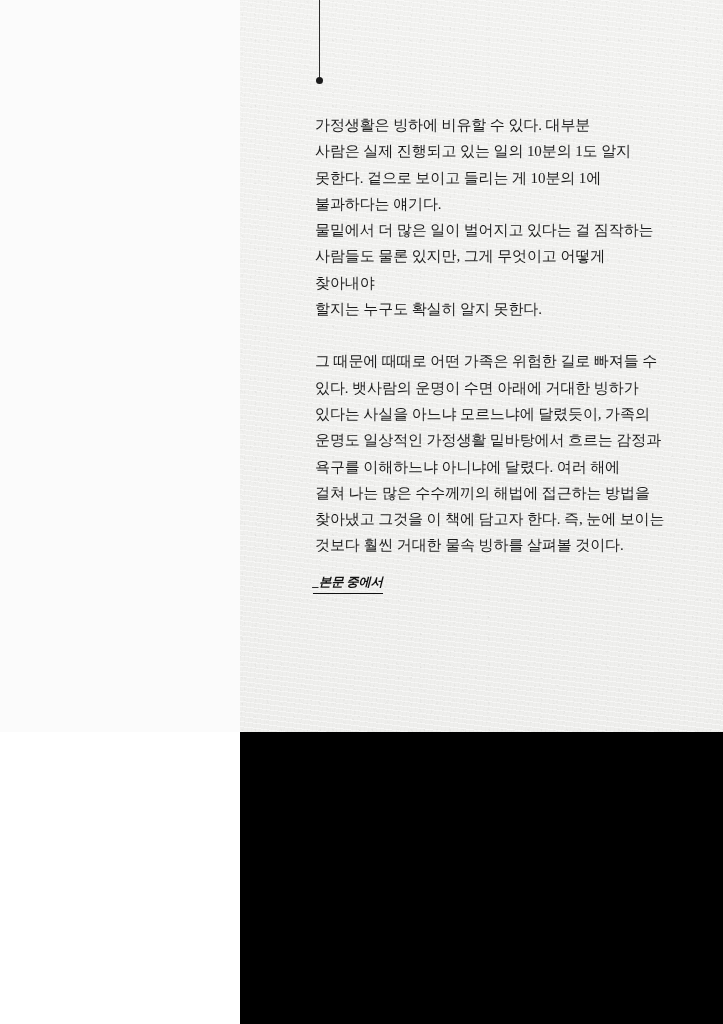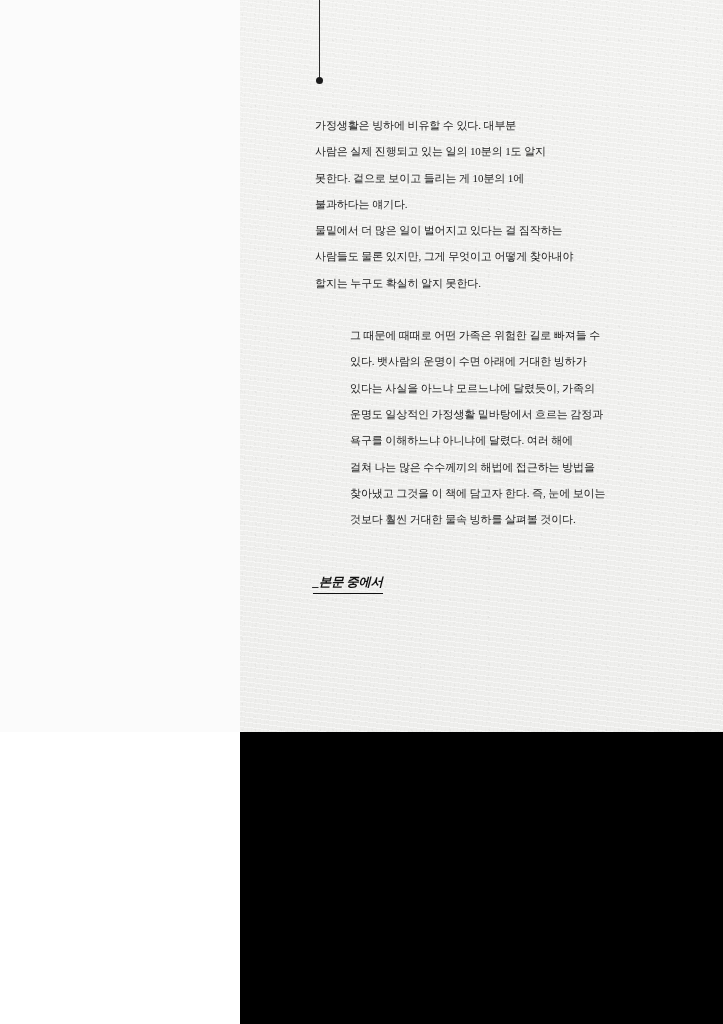--- a/index.html
+++ b/index.html
@@ -103,7 +103,7 @@
   }
   .para {
     margin: 0 0 26px 0;
-    font-size: 11px;
+    font-size: 15px;
     line-height: 26.3px;
     color: #1c1c1c;
     letter-spacing: -0.1px;

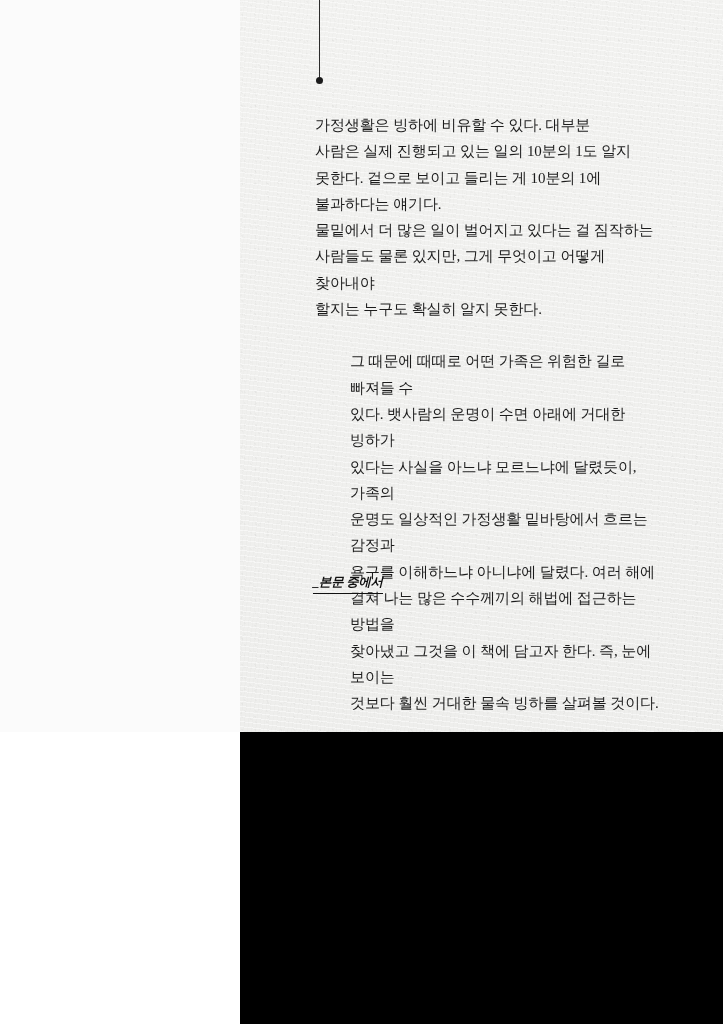--- a/index.html
+++ b/index.html
@@ -110,7 +110,7 @@
     word-break: keep-all;
     white-space: pre-line;
   }
-  .para:last-of-type { margin-bottom: 0; margin-left: 35px; }
+  .para:last-of-type { margin-bottom: 0; }
 
   .attribution {
     position: absolute;

